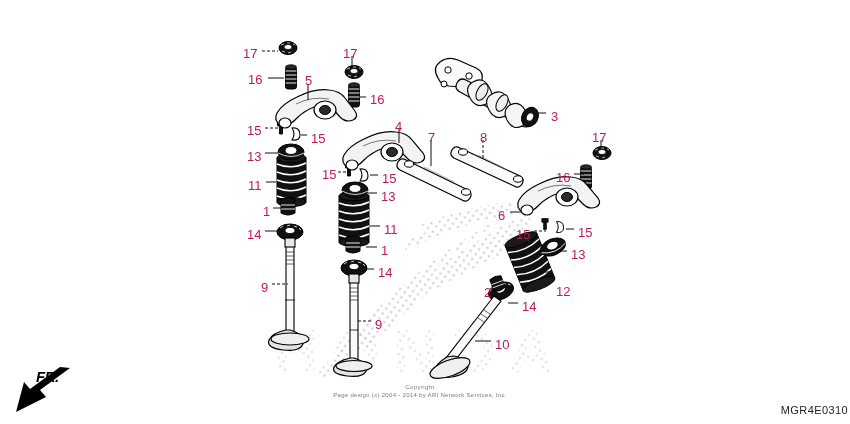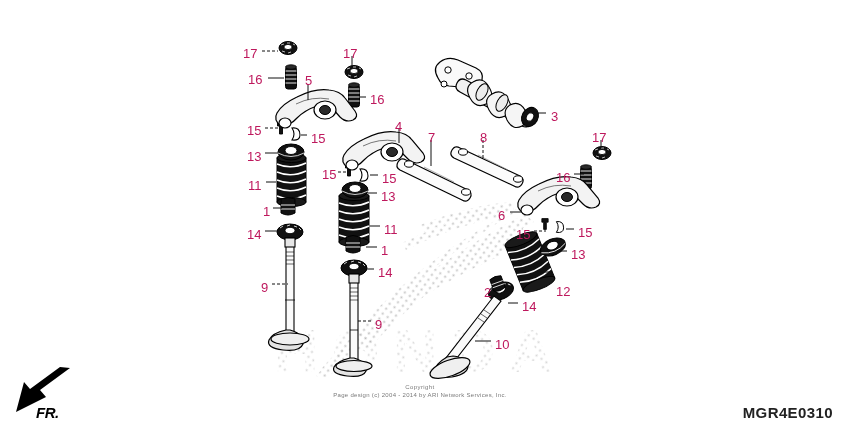--- a/index.html
+++ b/index.html
@@ -23,7 +23,7 @@
   
   #fr-arrow{position:absolute;left:6px;top:362px;width:80px;height:56px;}
   #fr-text{position:absolute;left:36px;top:368px;font-size:15px;font-weight:700;
-           font-style:italic;color:#000;letter-spacing:-.5px;margin-top:36px;}
+           font-style:italic;color:#000;letter-spacing:-.5px;}
 
   svg{display:block;overflow:visible;}
   .art{position:absolute;left:0;top:0;width:850px;height:424px;pointer-events:none;}

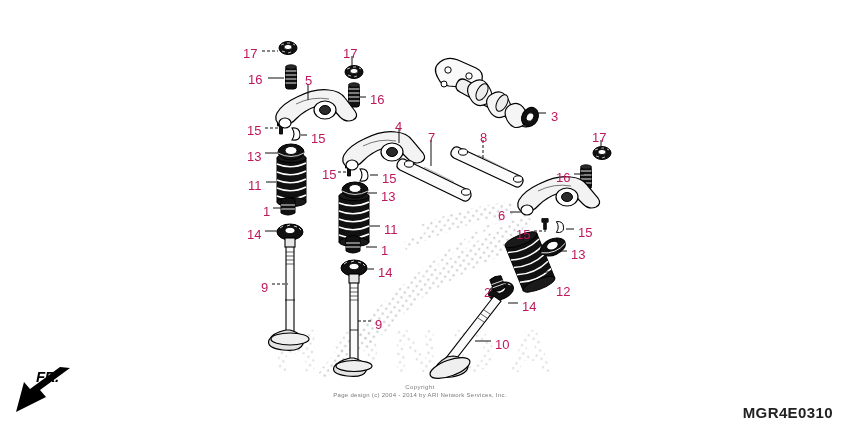--- a/index.html
+++ b/index.html
@@ -17,8 +17,8 @@
   #copy-line1{font-size:6px;left:330px;top:384px;width:180px;letter-spacing:.4px;}
   #copy-line2{font-size:6px;left:300px;top:392px;width:240px;letter-spacing:.3px;}
 
-  #partno{position:absolute;right:17px;top:404px;font-size:15px;
-          font-weight:700;color:#222;letter-spacing:.4px;}
+  #partno{position:absolute;right:2px;top:404px;font-size:11px;
+          font-weight:400;color:#222;letter-spacing:.4px;}
 
   
   #fr-arrow{position:absolute;left:6px;top:362px;width:80px;height:56px;}

